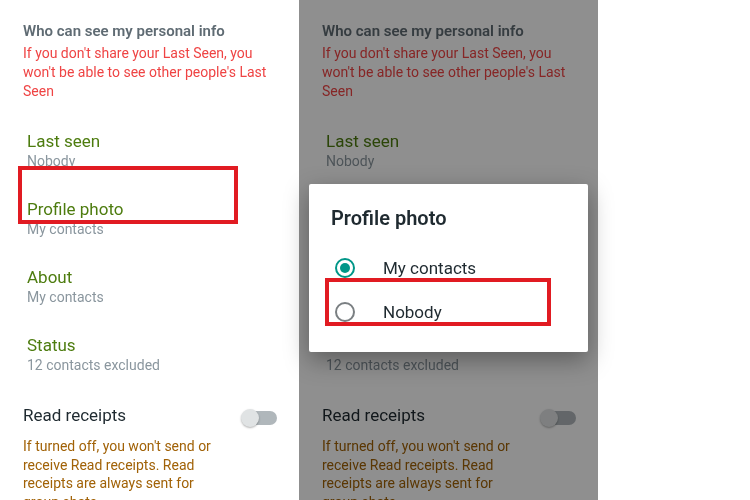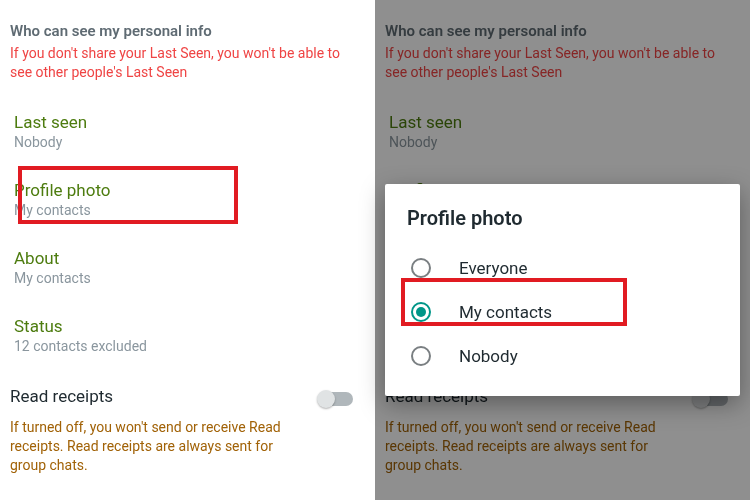--- a/index.html
+++ b/index.html
@@ -5,7 +5,7 @@
   * { box-sizing: border-box; margin: 0; padding: 0; }
   html, body { width: 750px; height: 500px; font-family: Roboto, "Helvetica Neue", Arial, sans-serif; }
   body { display: flex; overflow: hidden; }
-  .pane { width: 375px; height: 500px; background: #ffffff; position: relative; padding: 22px 22px 0 10px; }
+  .pane { width: 299px; height: 500px; background: #ffffff; position: relative; padding: 22px 22px 0 23px; }
   .right .overlay { position: absolute; inset: 0; background: rgba(0,0,0,0.44); z-index: 2; pointer-events: none; }
   .section-title { font-size: 15px; font-weight: 600; color: #5f6b73; }
   .section-sub { font-size: 14px; color: #ef4444; margin-top: 4px; line-height: 1.35; }

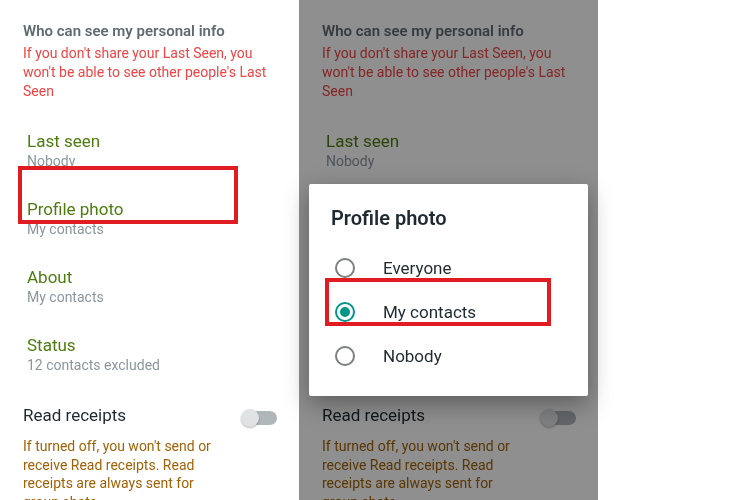--- a/index.html
+++ b/index.html
@@ -100,10 +100,6 @@
 
   <div class="dialog">
     <div class="dtitle">Profile photo</div>
-    <div class="opt">
-      <span class="radio"></span>
-      <span class="olbl">Everyone</span>
-    </div>
     <div class="opt sel">
       <span class="radio"></span>
       <span class="olbl">My contacts</span>

